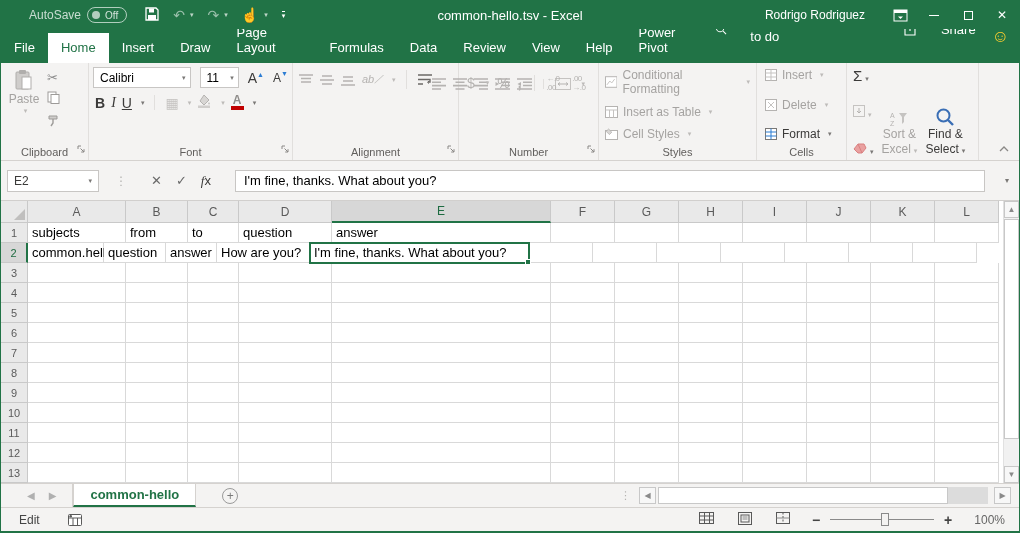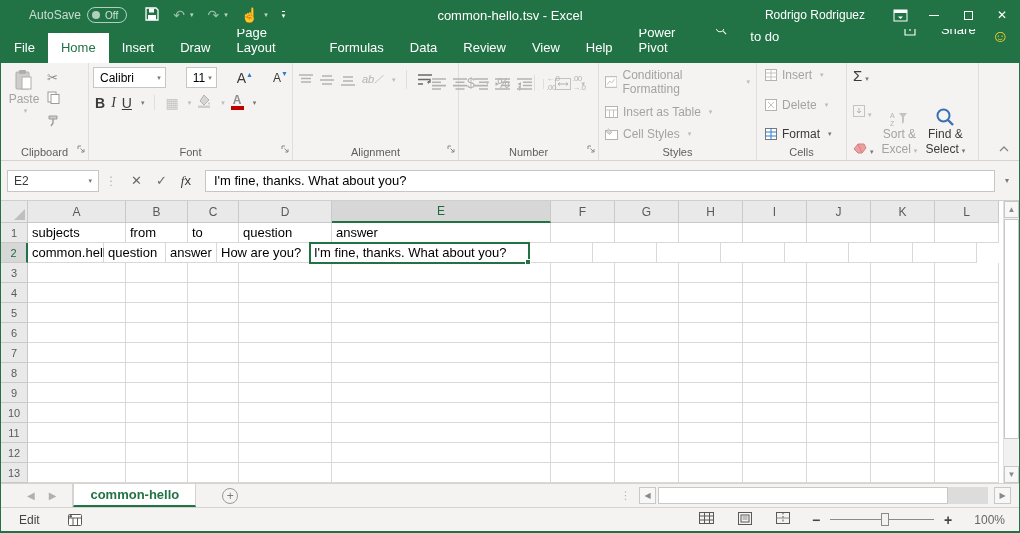--- a/index.html
+++ b/index.html
@@ -49,7 +49,7 @@
   .clip-col{ display:flex; flex-direction:column; gap:5px; padding-top:3px; }
   .combo{ background:#fff; border:1px solid #c8c6c4; height:21px; display:flex; align-items:center; padding:0 2px 0 6px; font-size:12px; }
   .combo .car{ margin-left:auto; padding-right:2px; }
-  .fontrow{ display:flex; align-items:center; gap:20px; padding:0 4px; }
+  .fontrow{ display:flex; align-items:center; gap:9px; padding:0 4px; }
   .fmtrow{ display:flex; align-items:center; gap:6px; padding:2px 6px; margin-top:4px; font-size:14px; }
   .btn-b{ font-weight:bold; color:#3b3a39; }
   .btn-i{ font-style:italic; font-family:"Liberation Serif",serif; color:#3b3a39; }

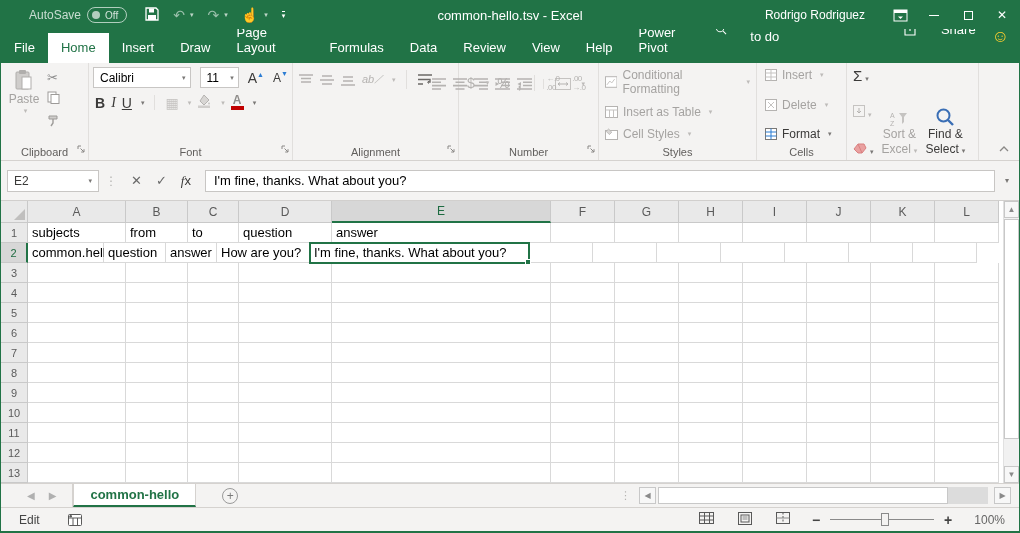--- a/index.html
+++ b/index.html
@@ -67,7 +67,7 @@
   .collapse-area{ flex:1; position:relative; }
 
   
-  .formularow{ height:40px; background:#f4f3f2; border-bottom:1px solid #d1cfcd; display:flex; align-items:center; padding:0 6px; gap:6px; flex:0 0 auto; }
+  .formularow{ height:40px; background:#f4f3f2; border-bottom:1px solid #d1cfcd; display:flex; align-items:center; padding:0 6px; gap:16px; flex:0 0 auto; }
   .namebox{ width:92px; height:22px; background:#fff; border:1px solid #c8c6c4; display:flex; align-items:center; padding:0 6px; font-size:12px; color:#3b3a39; }
   .namebox .car{ margin-left:auto; }
   .vdots{ color:#b5b3b1; font-size:12px; letter-spacing:0; }

